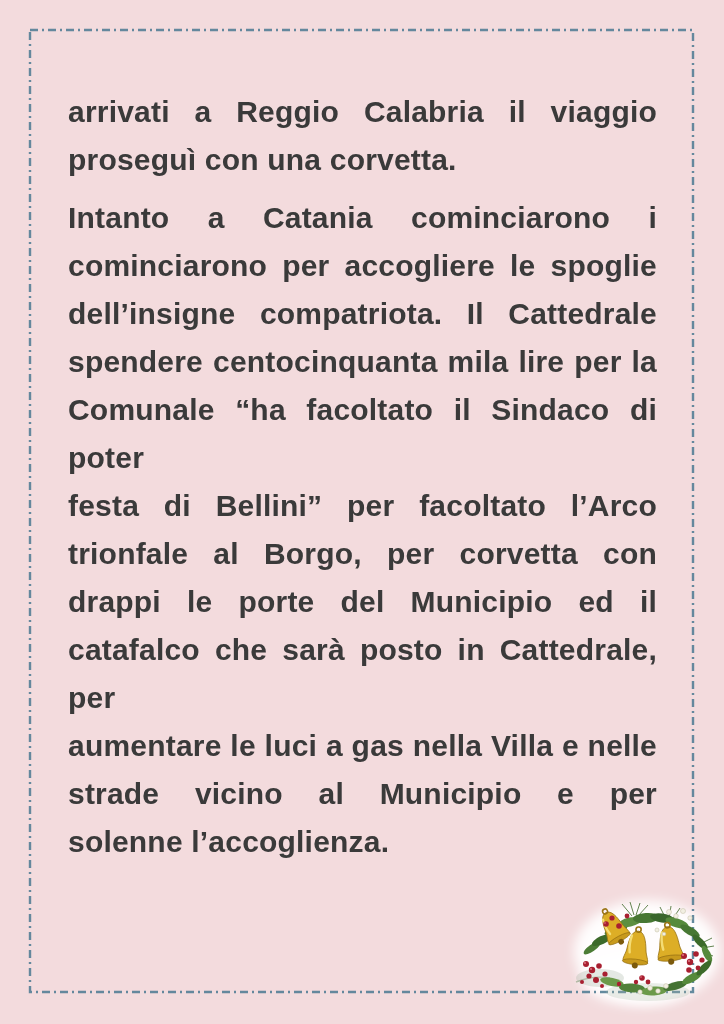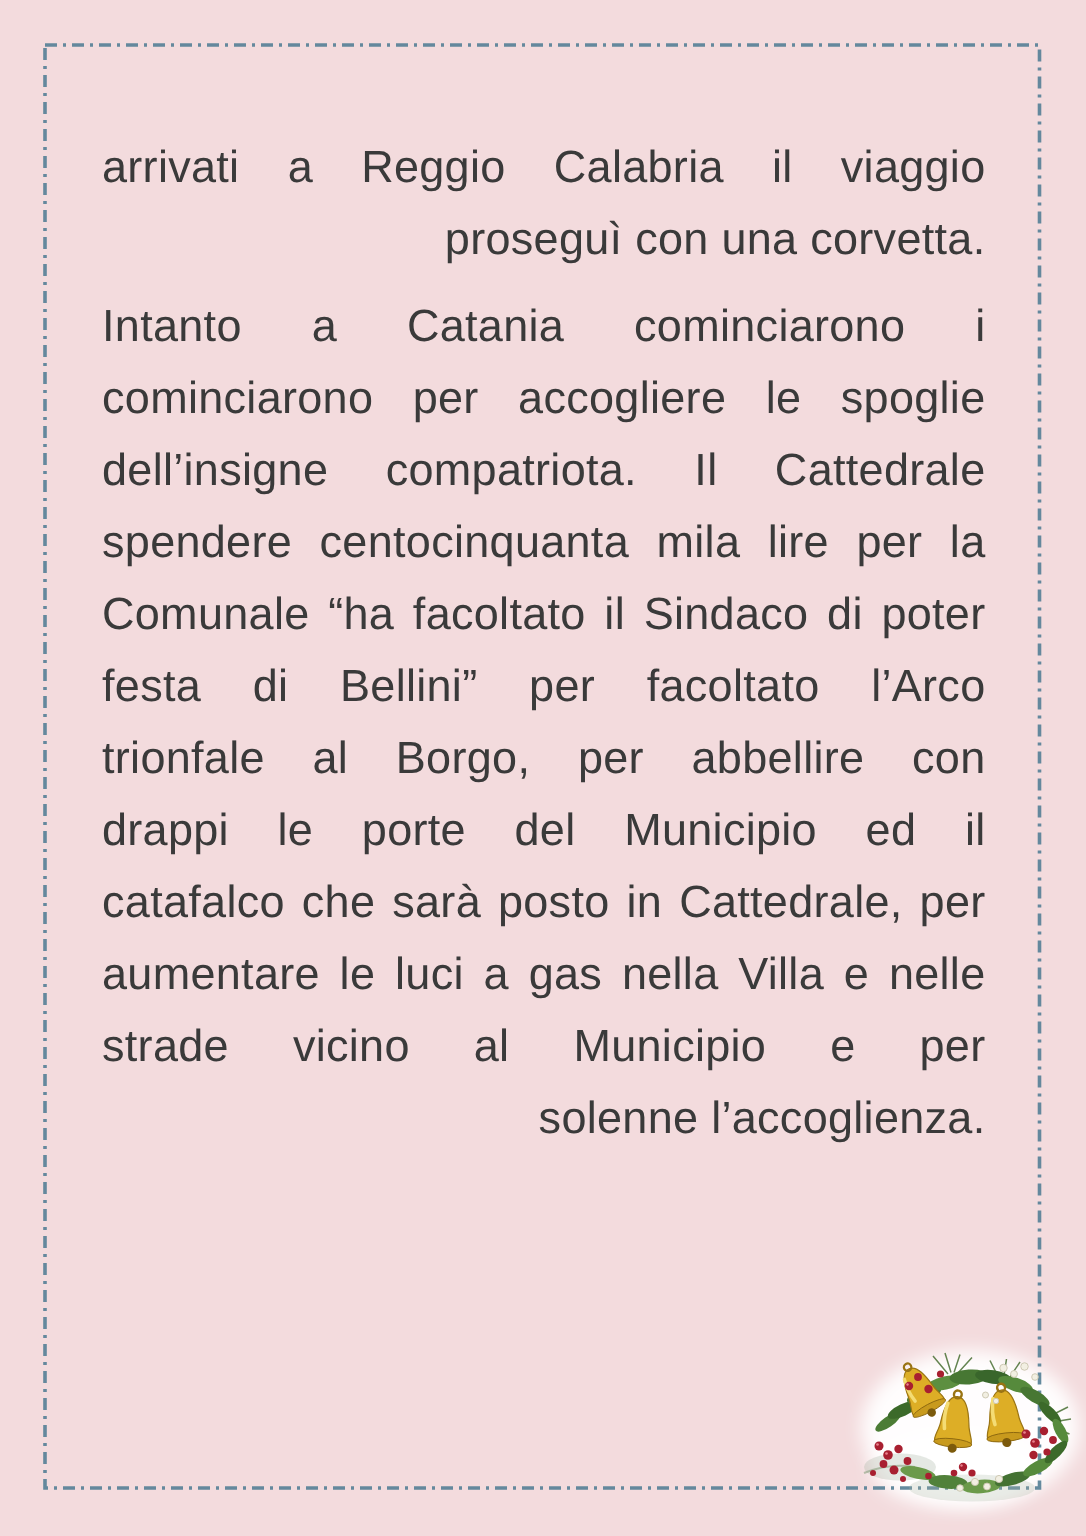--- a/index.html
+++ b/index.html
@@ -21,6 +21,7 @@
   .doc-text{
     position:absolute;left:68px;top:88px;width:589px;z-index:1;
     color:var(--ink);
+    font-weight:bold;
   }
   .paragraph{margin:0 0 10px 0;}
   .line{

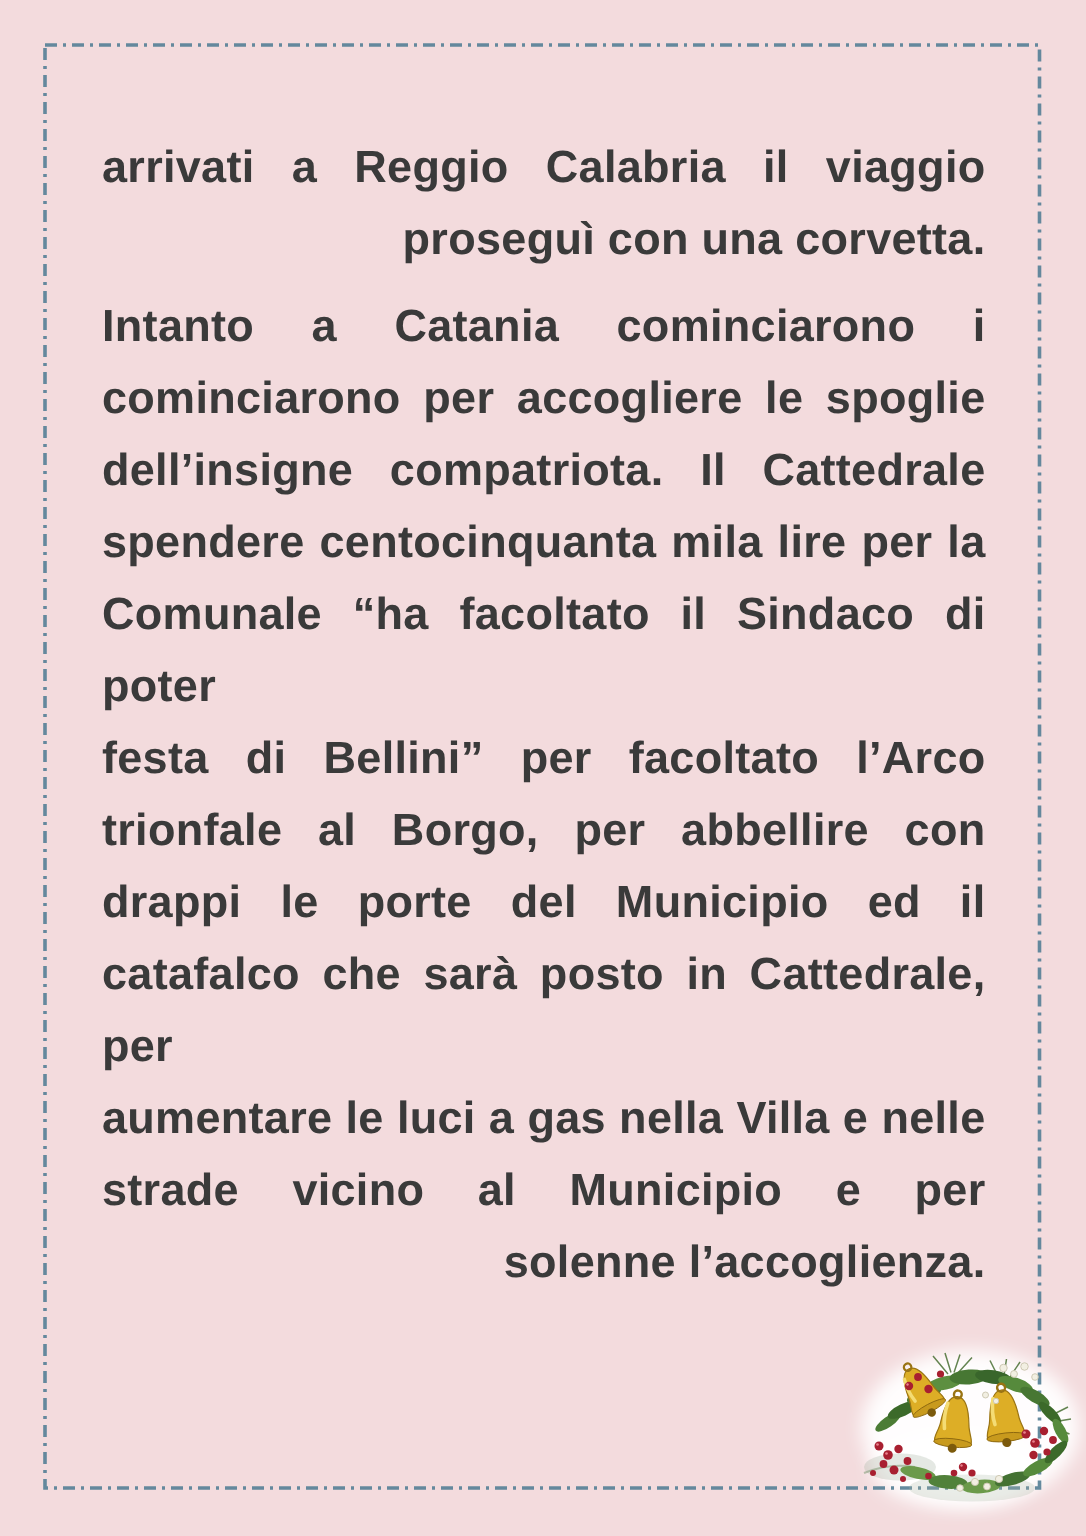--- a/index.html
+++ b/index.html
@@ -27,7 +27,7 @@
   .line{
     font-size:30px;
     line-height:48px;
-    text-align:right;
+    text-align:left;
     letter-spacing:0.2px;
   }
   .line.just{

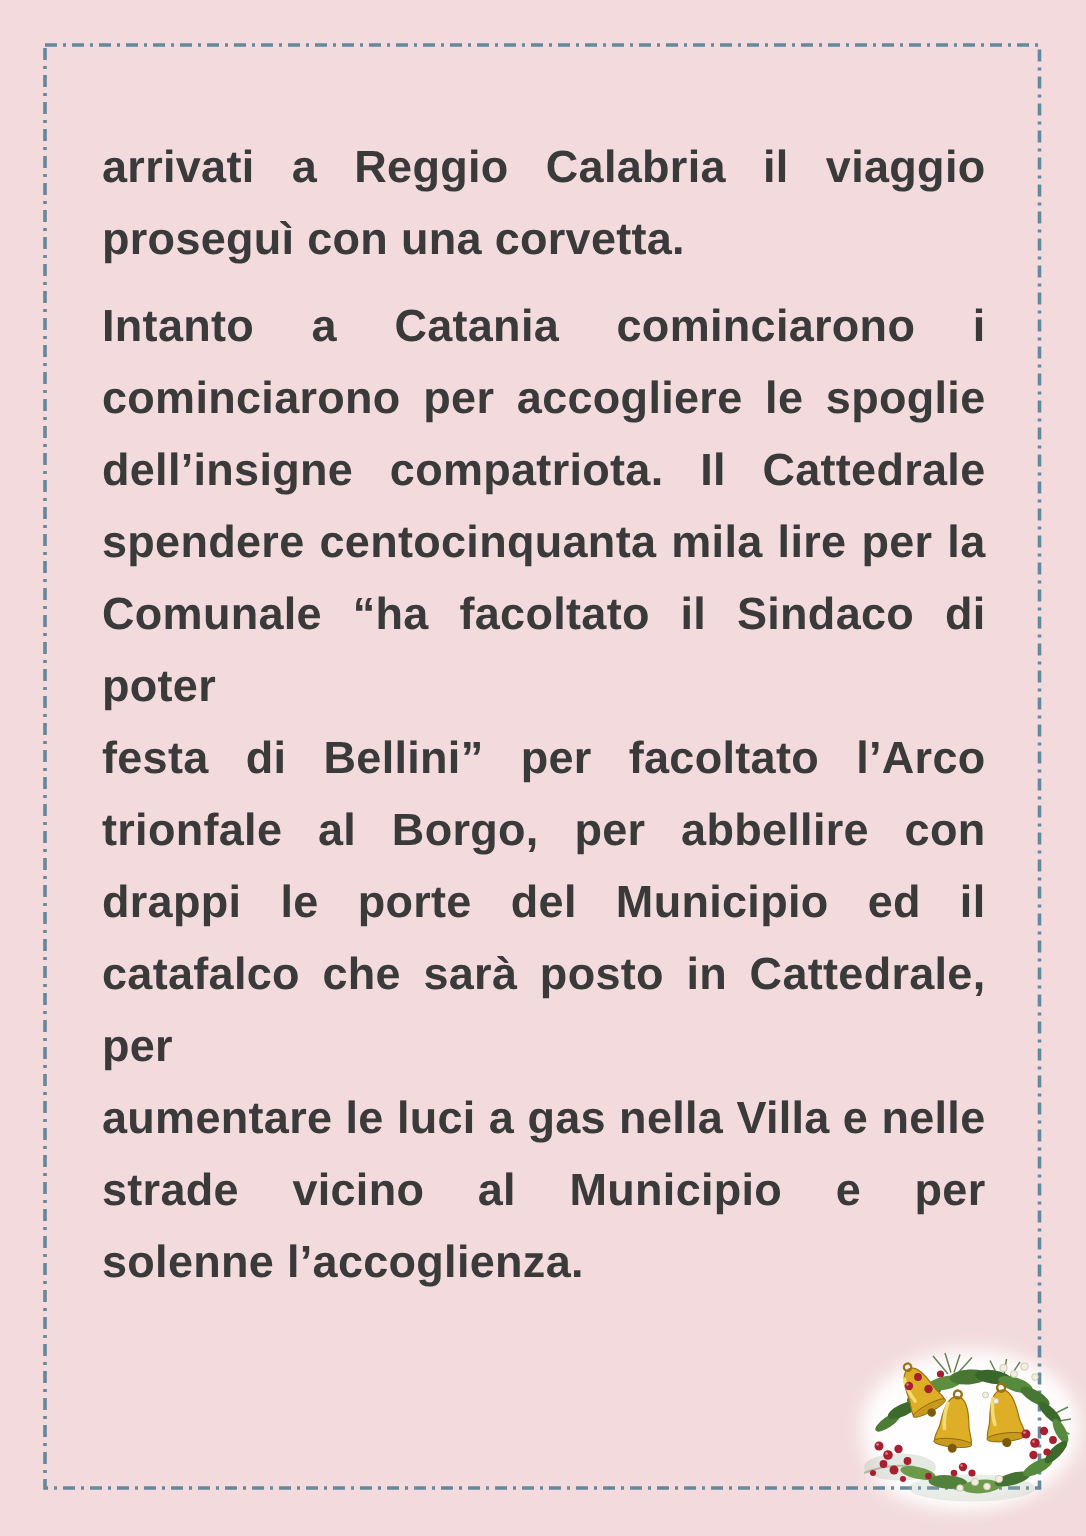--- a/index.html
+++ b/index.html
@@ -71,7 +71,7 @@
       <div class="line just">spendere centocinquanta mila lire per la</div>
       <div class="line just">Comunale “ha facoltato il Sindaco di poter</div>
       <div class="line just">festa di Bellini” per facoltato l’Arco</div>
-      <div class="line just">trionfale al Borgo, per abbellire con</div>
+      <div class="line just">trionfale al Borgo, per corvetta con</div>
       <div class="line just">drappi le porte del Municipio ed il</div>
       <div class="line just">catafalco che sarà posto in Cattedrale, per</div>
       <div class="line just">aumentare le luci a gas nella Villa e nelle</div>

